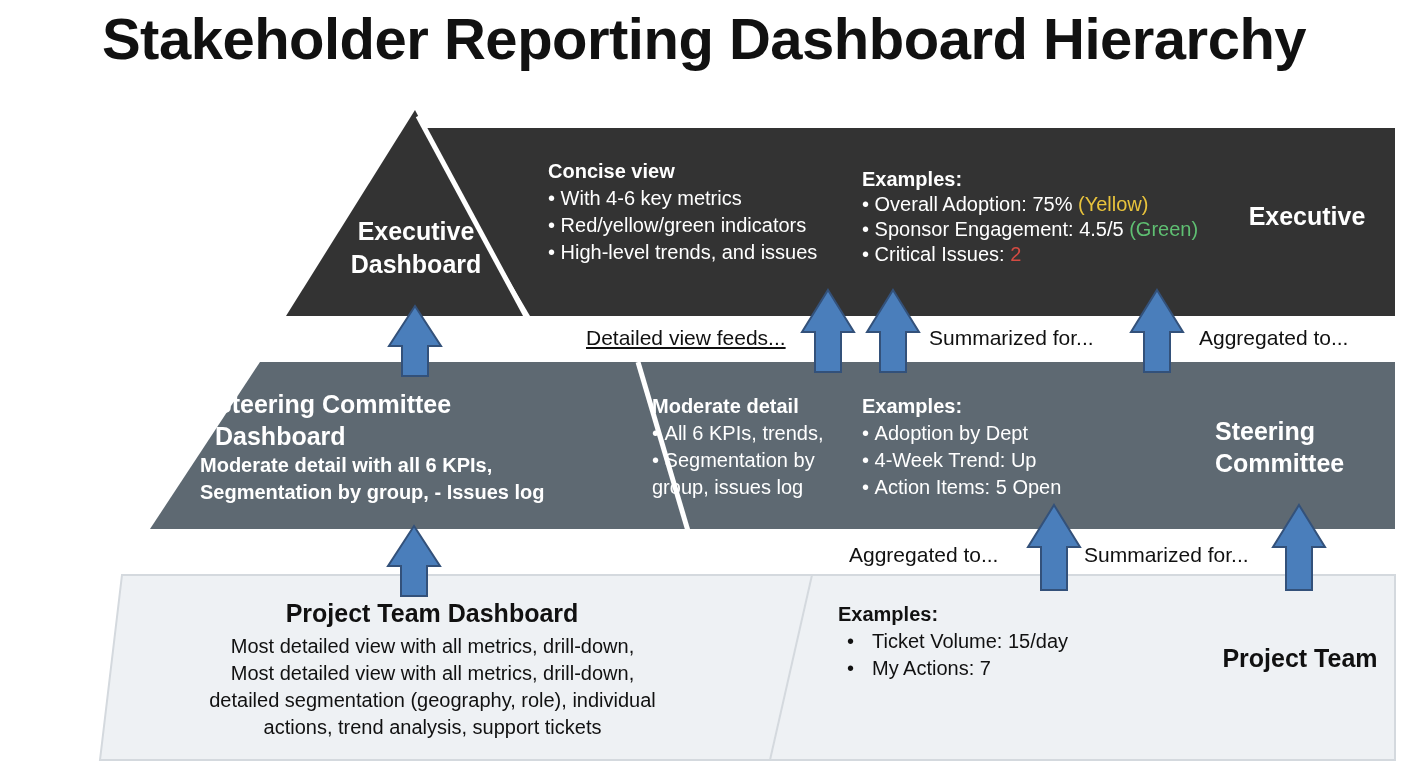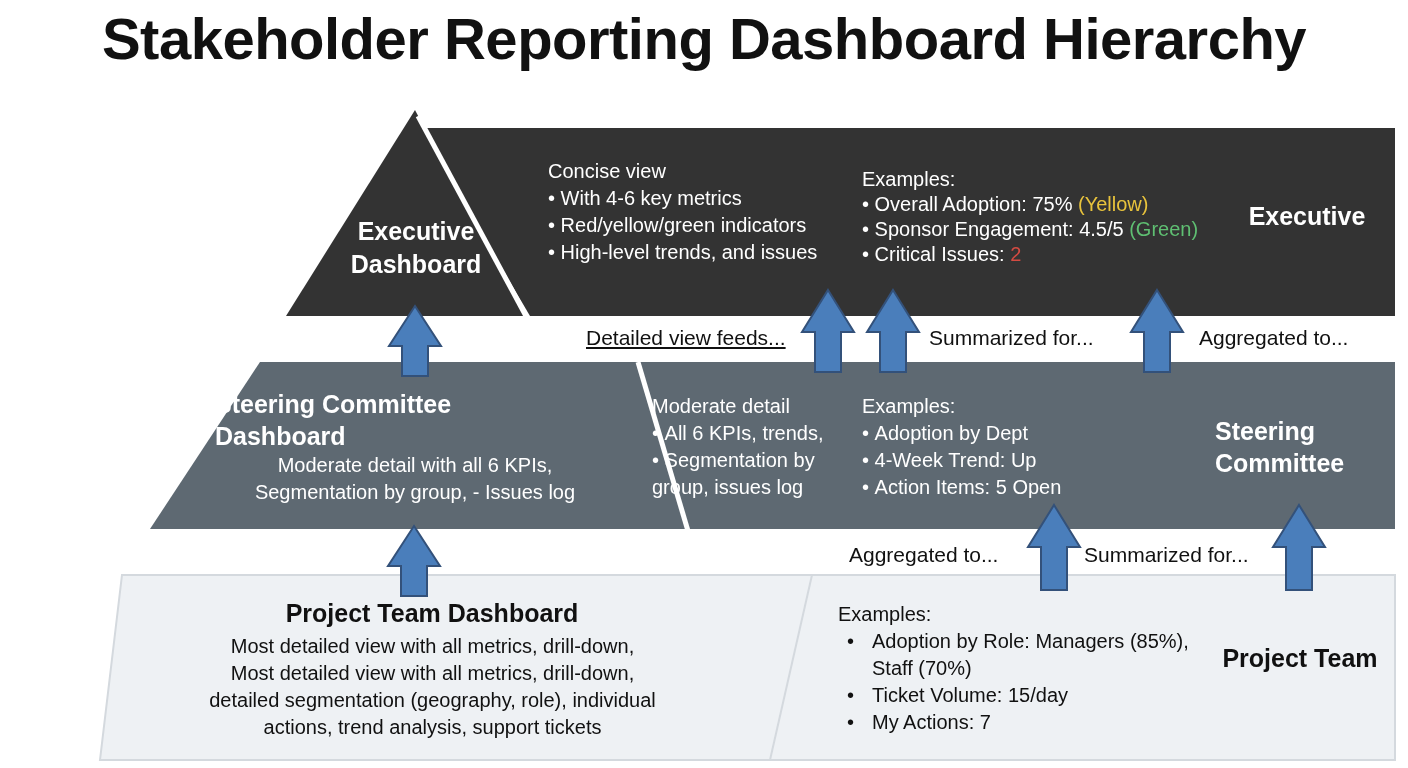--- a/index.html
+++ b/index.html
@@ -24,7 +24,7 @@
 
   
   .shape-layer{position:absolute;left:0;top:0;width:1408px;height:768px;}
-  .hdr{font-weight:normal;}
+  .hdr{font-weight:bold;}
 
   .exec-title{
     position:absolute;left:300px;top:215px;width:232px;

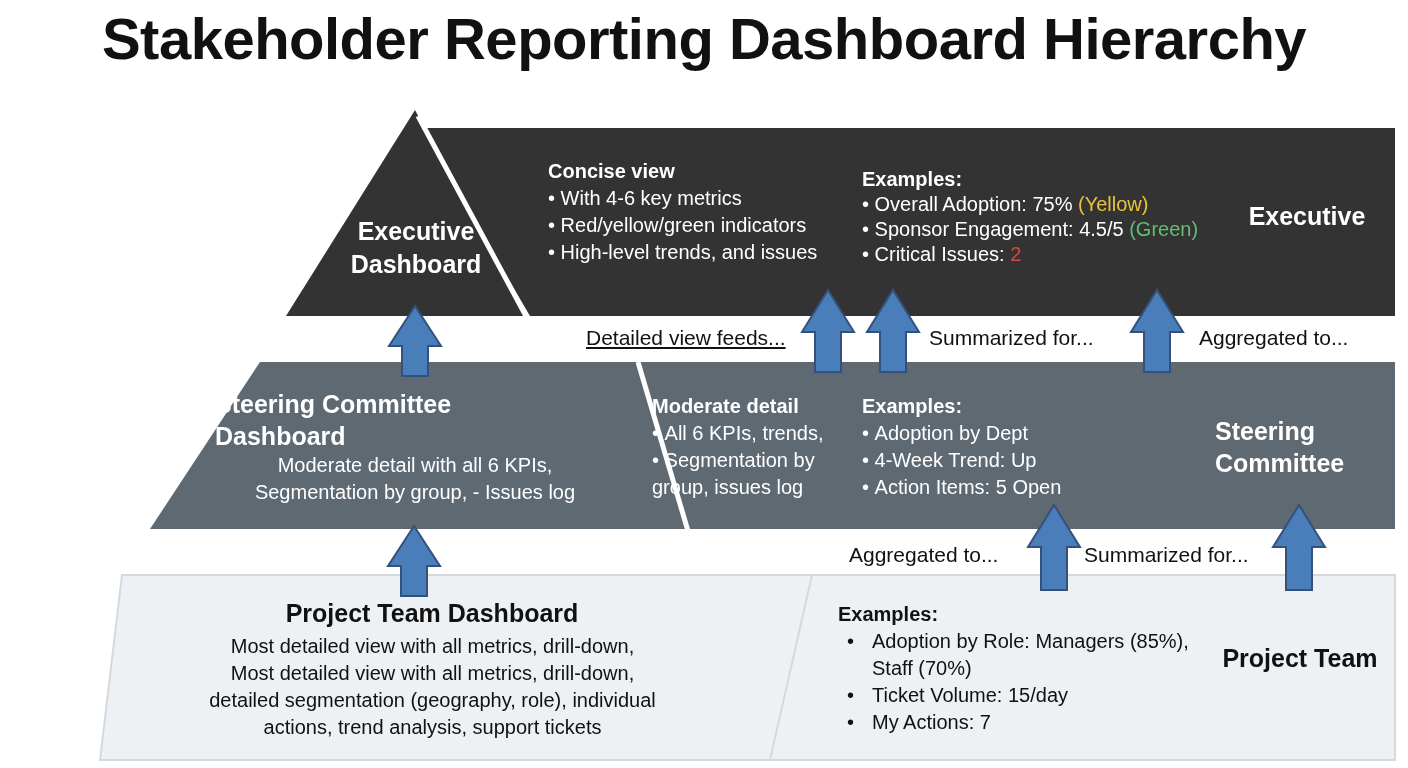--- a/index.html
+++ b/index.html
@@ -52,8 +52,8 @@
   }
   .steer-sub{
     position:absolute;left:200px;top:452px;width:430px;
-    text-align:center;color:#ffffff;
-    font-size:20px;line-height:27px;
+    color:#ffffff;
+    font-size:20px;line-height:27px;font-weight:bold;
   }
   .steer-col1{
     position:absolute;left:652px;top:393px;width:200px;

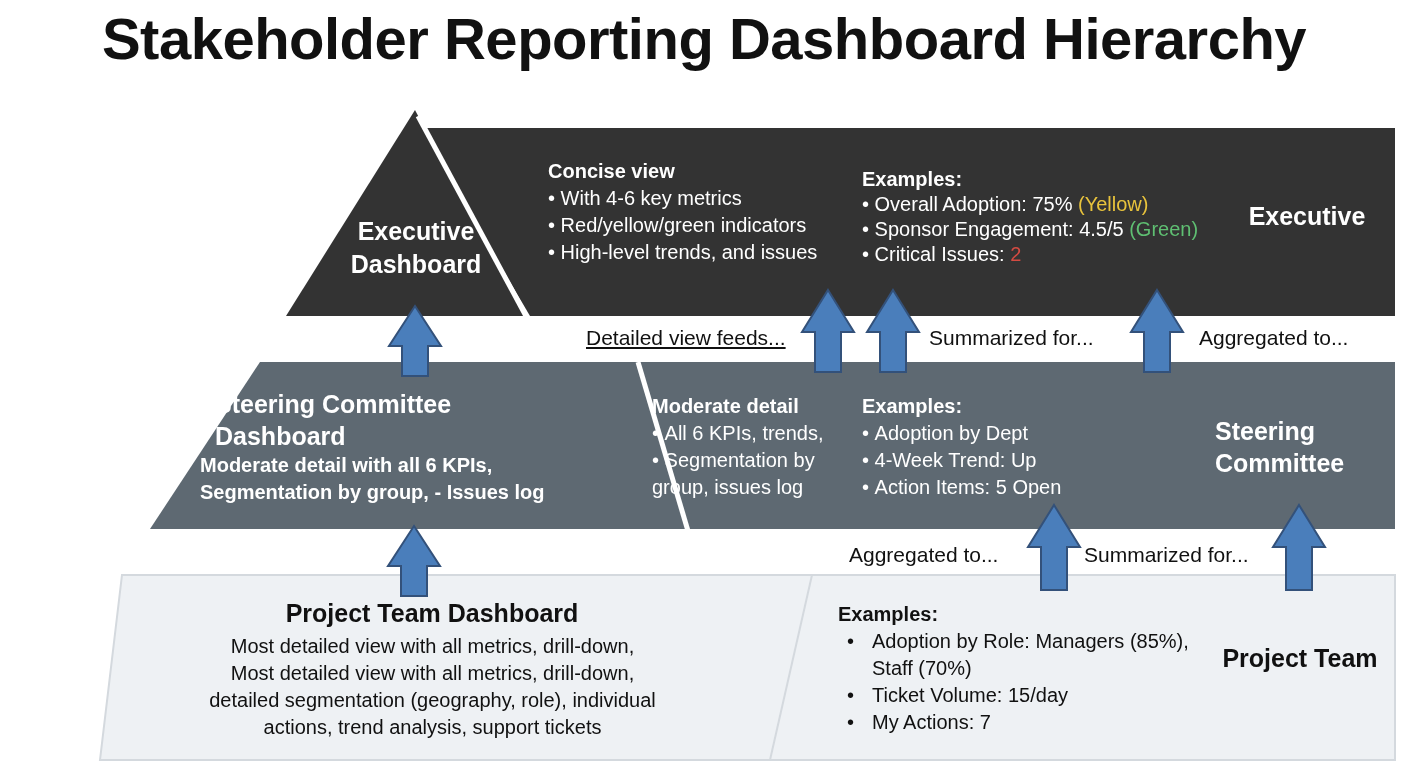--- a/index.html
+++ b/index.html
@@ -213,7 +213,6 @@
   <div class="team-col">
     <div class="hdr">Examples:</div>
     <ul class="bul-list">
-      <li>Adoption by Role: Managers (85%), Staff (70%)</li>
       <li>Ticket Volume: 15/day</li>
       <li>My Actions: 7</li>
     </ul>

